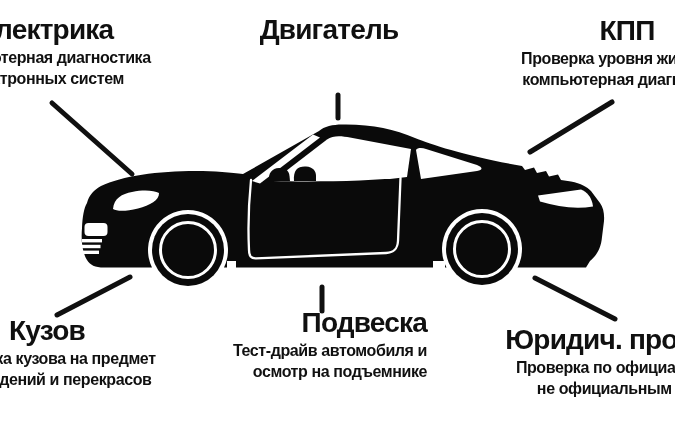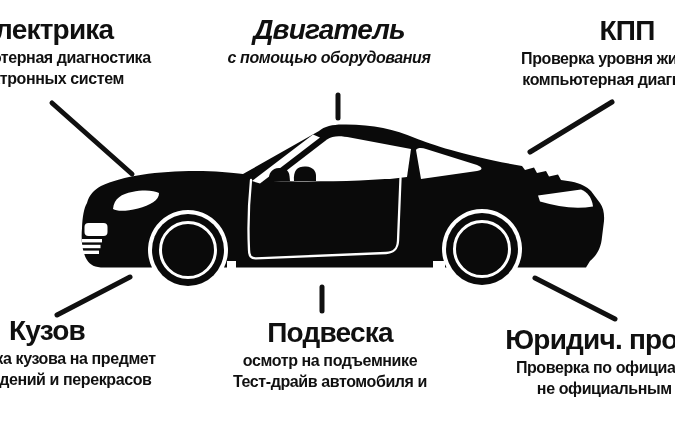--- a/index.html
+++ b/index.html
@@ -39,7 +39,7 @@
     letter-spacing:-0.4px;
   }
   .pos-electrics { left:45px;  top:14px;  }
-  .pos-engine    { left:329px; top:14px;font-style:italic;  }
+  .pos-engine    { left:329px; top:14px;  }
   .pos-gearbox   { left:627px; top:15px;  }
   .pos-body      { left:47px;  top:315px; }
   .pos-suspension{ left:330px; top:317px; }

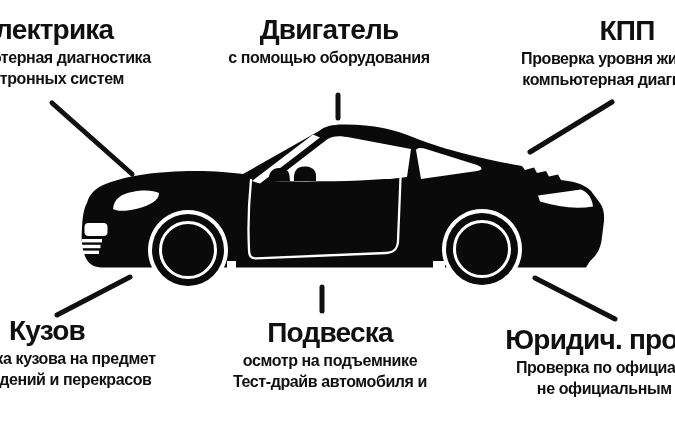--- a/index.html
+++ b/index.html
@@ -125,7 +125,6 @@
 
   <div class="label pos-engine">
     <h2>Двигатель</h2>
-    <p>с помощью оборудования</p>
   </div>
 
   <div class="label pos-gearbox">

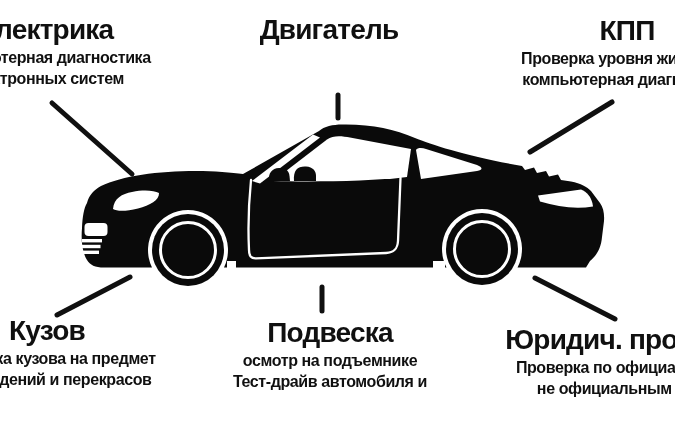--- a/index.html
+++ b/index.html
@@ -42,7 +42,7 @@
   .pos-engine    { left:329px; top:14px;  }
   .pos-gearbox   { left:627px; top:15px;  }
   .pos-body      { left:47px;  top:315px; }
-  .pos-suspension{ left:330px; top:317px; }
+  .pos-suspension{ left:330px; top:307px;text-align:right; }
   .pos-legal     { left:629px; top:324px; }
   svg{position:absolute;left:0;top:0;display:block;}
   .pointer{stroke:var(--ink);stroke-width:5;stroke-linecap:round;}

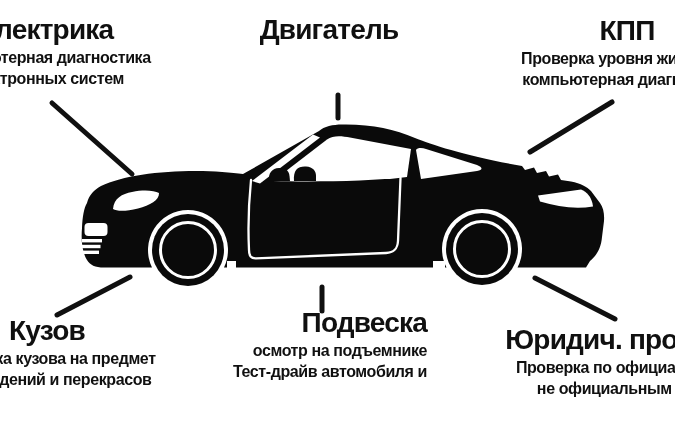--- a/index.html
+++ b/index.html
@@ -141,8 +141,8 @@
 
   <div class="label pos-suspension">
     <h2>Подвеска</h2>
+    <p>Тест-драйв автомобиля и</p>
     <p>осмотр на подъемнике</p>
-    <p>Тест-драйв автомобиля и</p>
   </div>
 
   <div class="label pos-legal">

